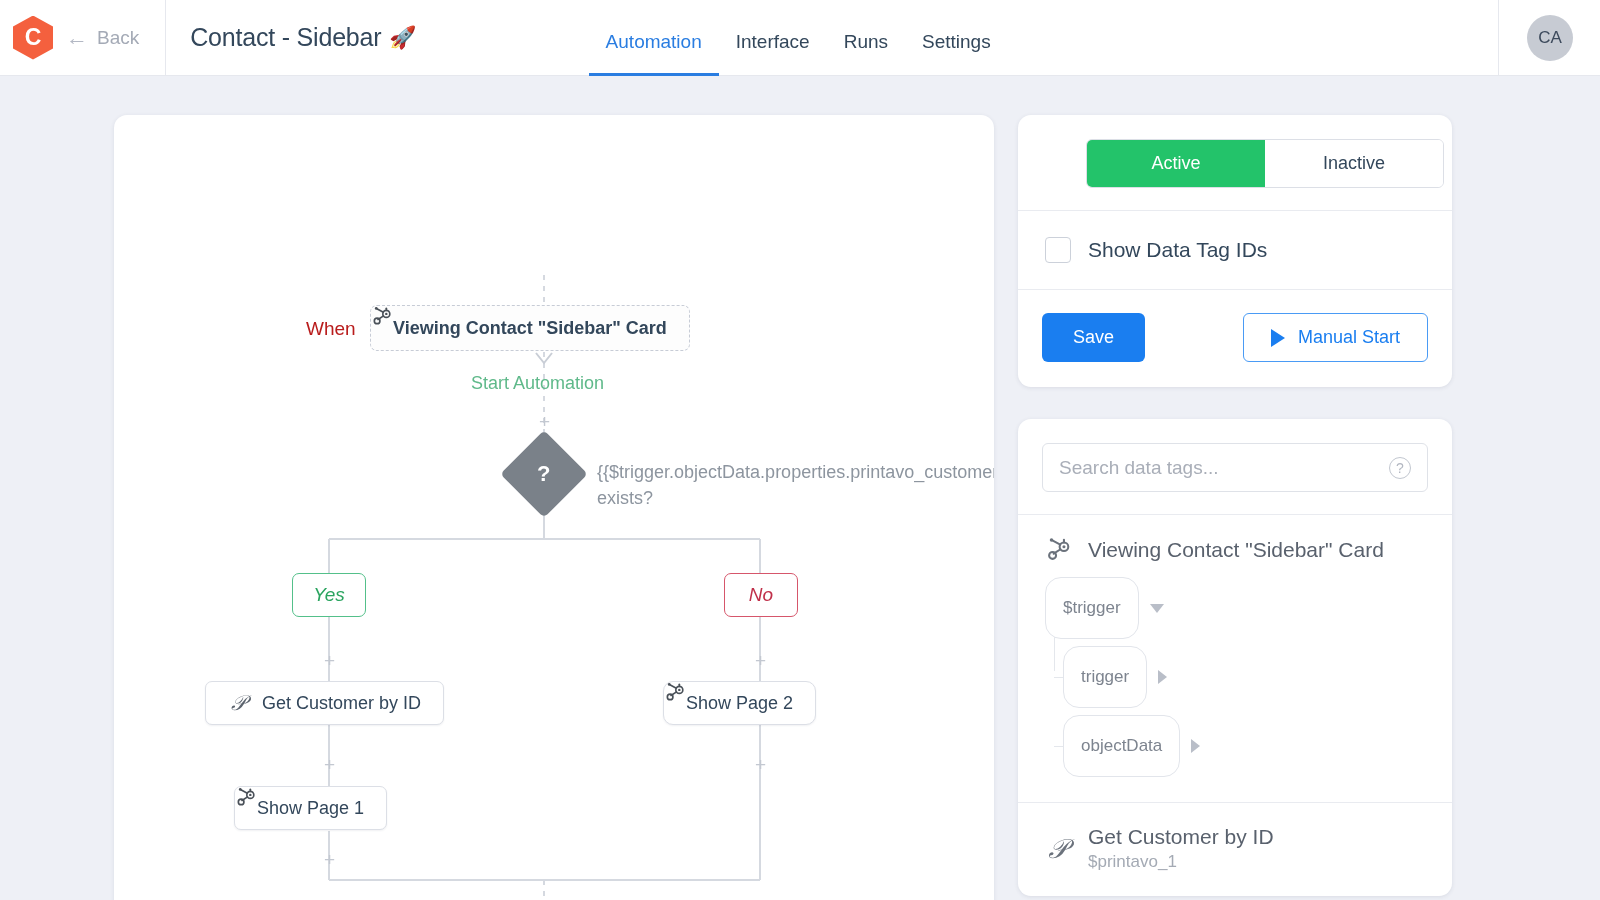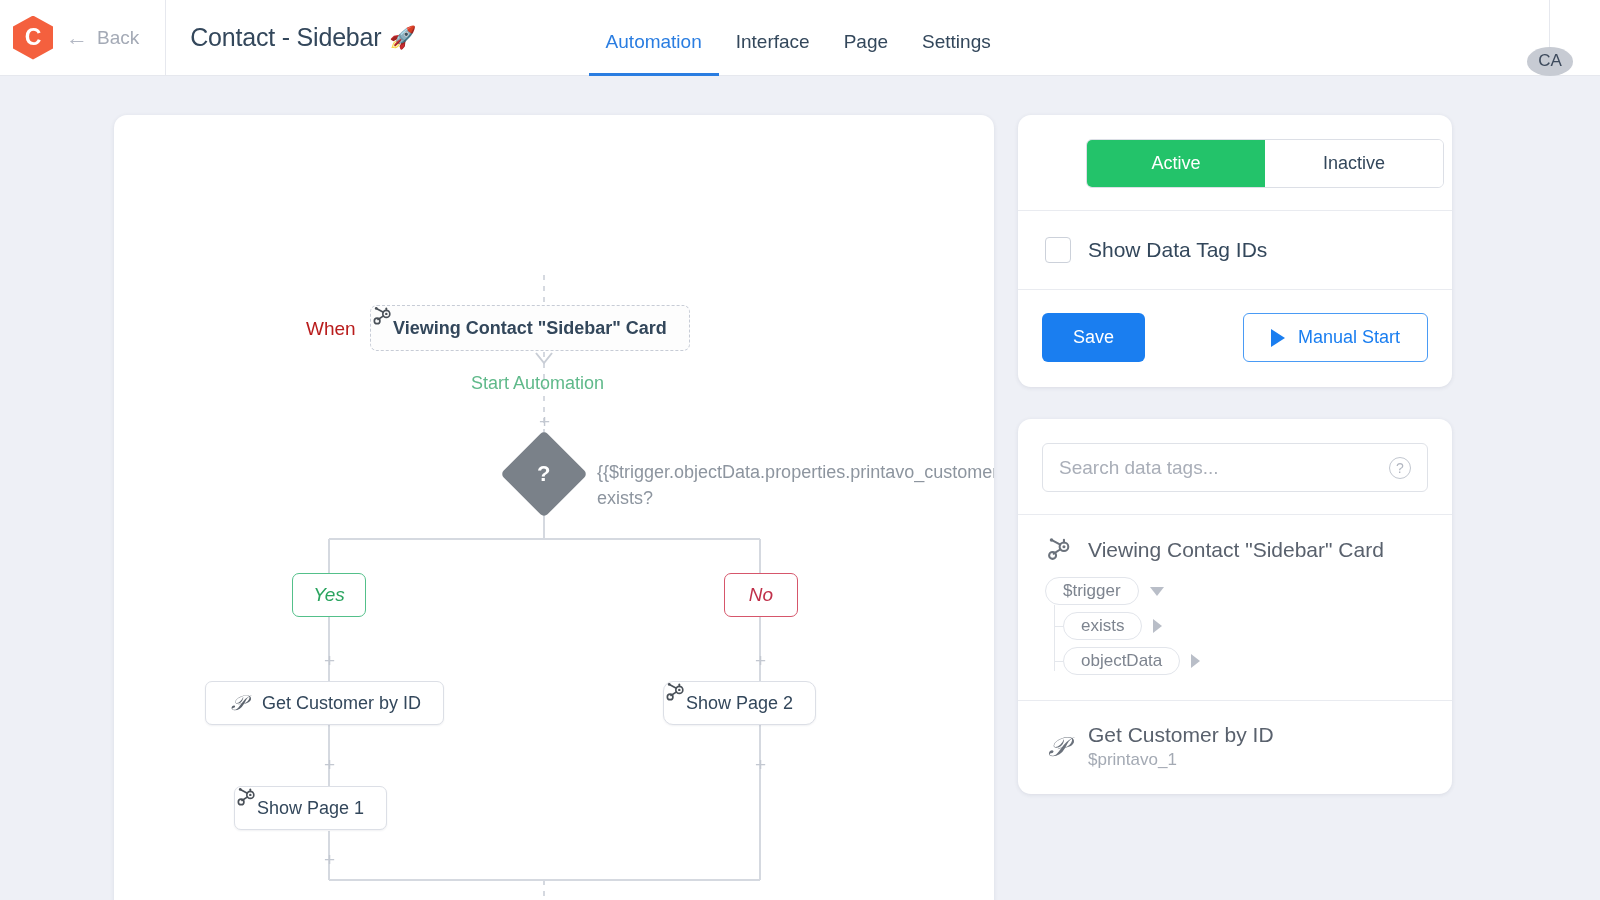--- a/index.html
+++ b/index.html
@@ -260,7 +260,7 @@
   <div class="tabs">
     <div class="tab active">Automation</div>
     <div class="tab">Interface</div>
-    <div class="tab">Page</div>
+    <div class="tab">Runs</div>
     <div class="tab">Settings</div>
   </div>
 

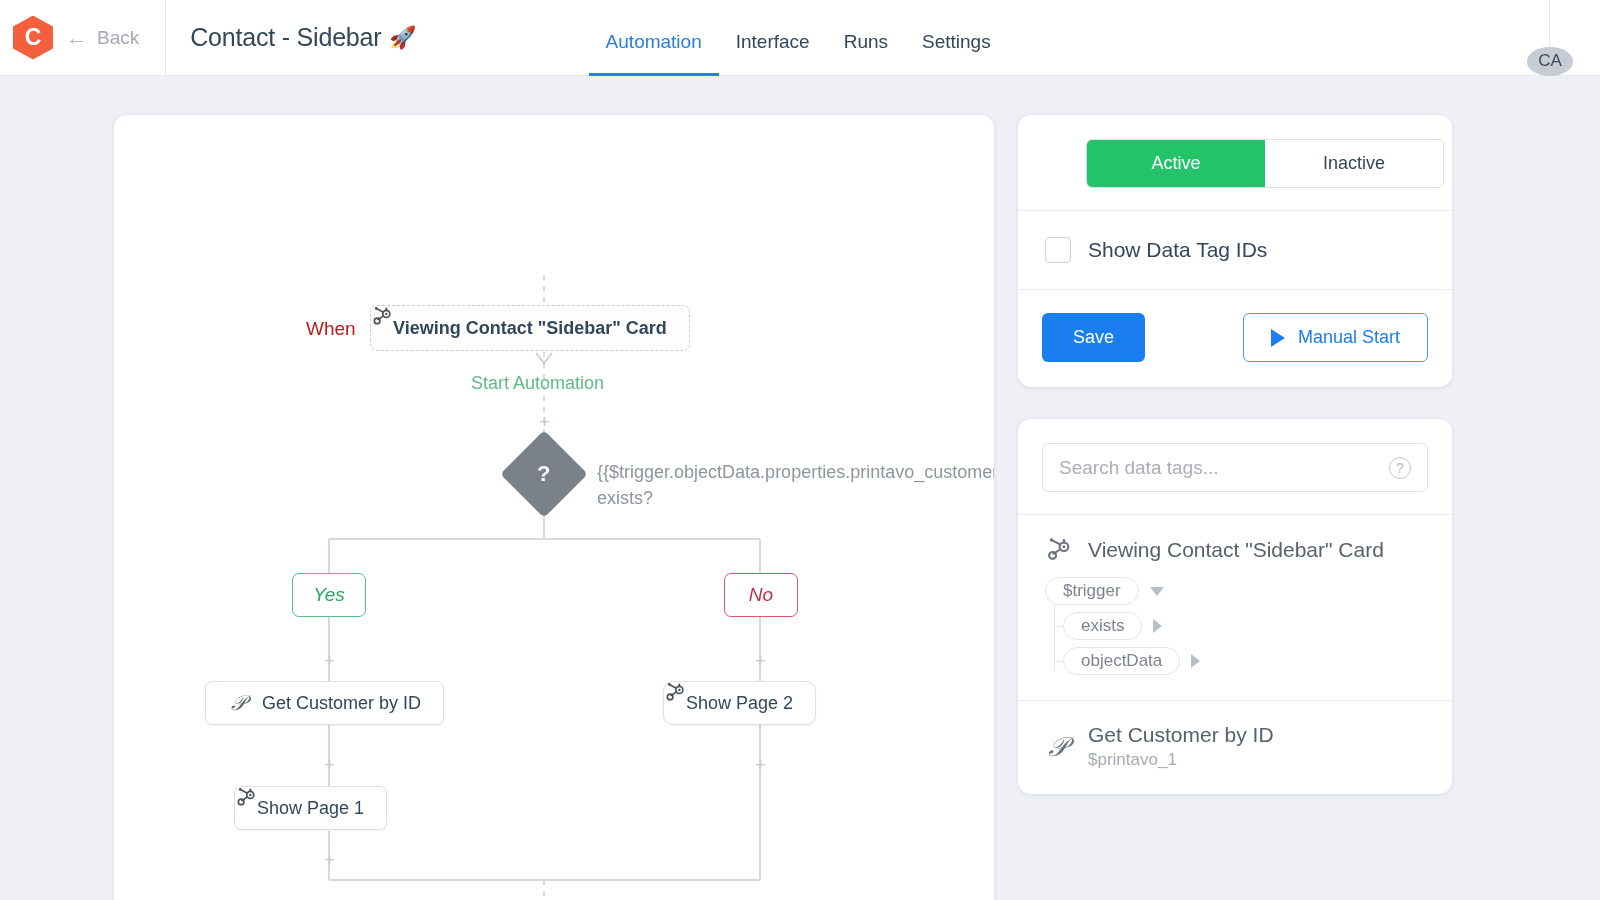--- a/index.html
+++ b/index.html
@@ -53,7 +53,7 @@
   }
   .tab.active { color: #2a7de1; border-bottom-color: #2a7de1; }
 
-  .avatar-wrap { margin-left: auto; display: flex; align-items: center; height: 76px; flex-direction: column; }
+  .avatar-wrap { margin-left: auto; display: flex; align-items: center; height: 76px; }
   .avatar-sep { width: 1px; height: 76px; background: #e6e8ee; margin-right: 28px; }
   .avatar {
     width: 46px; height: 46px; border-radius: 50%;

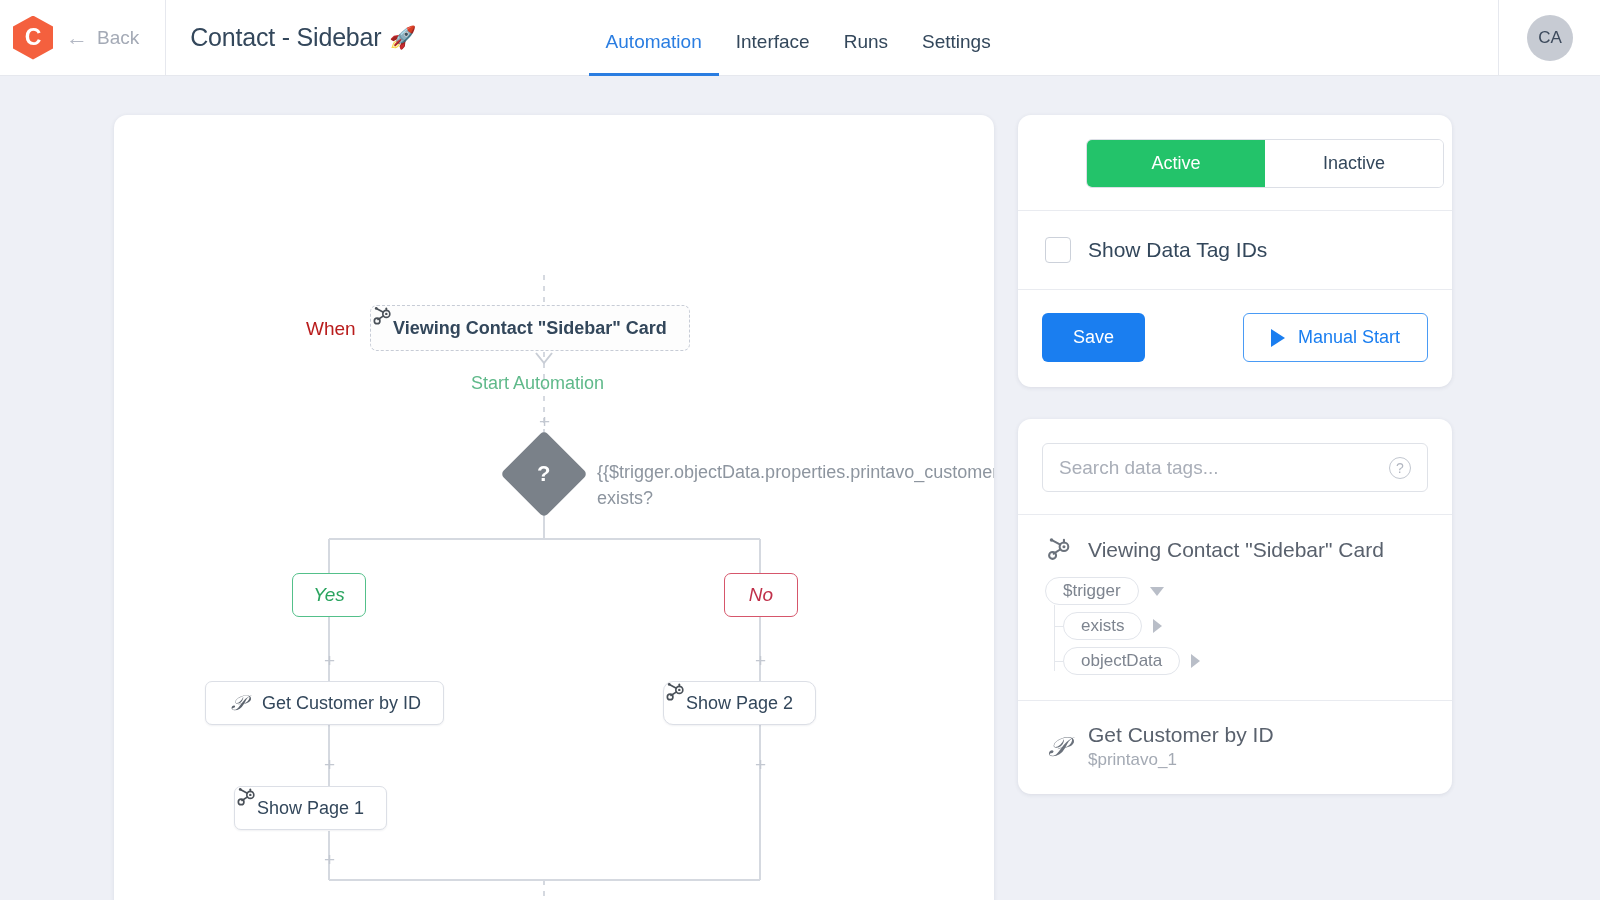--- a/index.html
+++ b/index.html
@@ -211,7 +211,7 @@
   .tag-node { display: flex; align-items: center; gap: 11px; margin-bottom: 7px; position: relative; }
   .pill {
     border: 1px solid #e2e5eb; border-radius: 16px;
-    padding: 3px 17px; font-size: 17px; color: #7d848f;
+    padding: 20px 17px; font-size: 17px; color: #7d848f;
     background: #fff; cursor: pointer;
   }
   .tri-down {

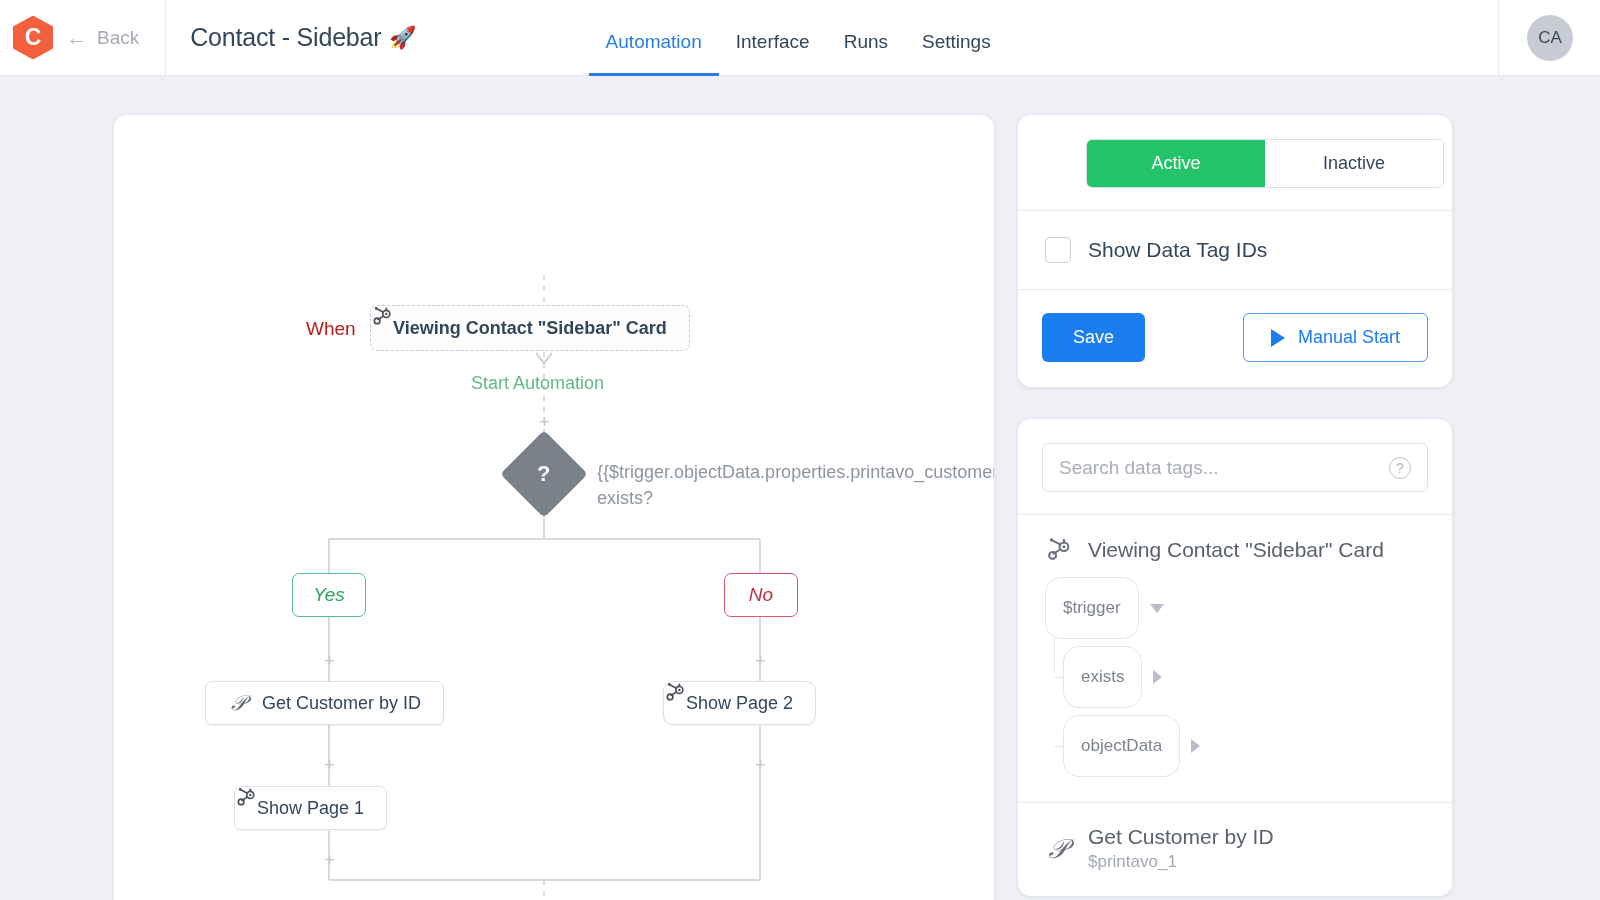--- a/index.html
+++ b/index.html
@@ -427,7 +427,7 @@
 
         <div class="tag-node indent-1">
           <span class="tree-stub"></span>
-          <span class="pill">exists</span>
+          <span class="pill">trigger</span>
           <span class="tri-right"></span>
         </div>
 

